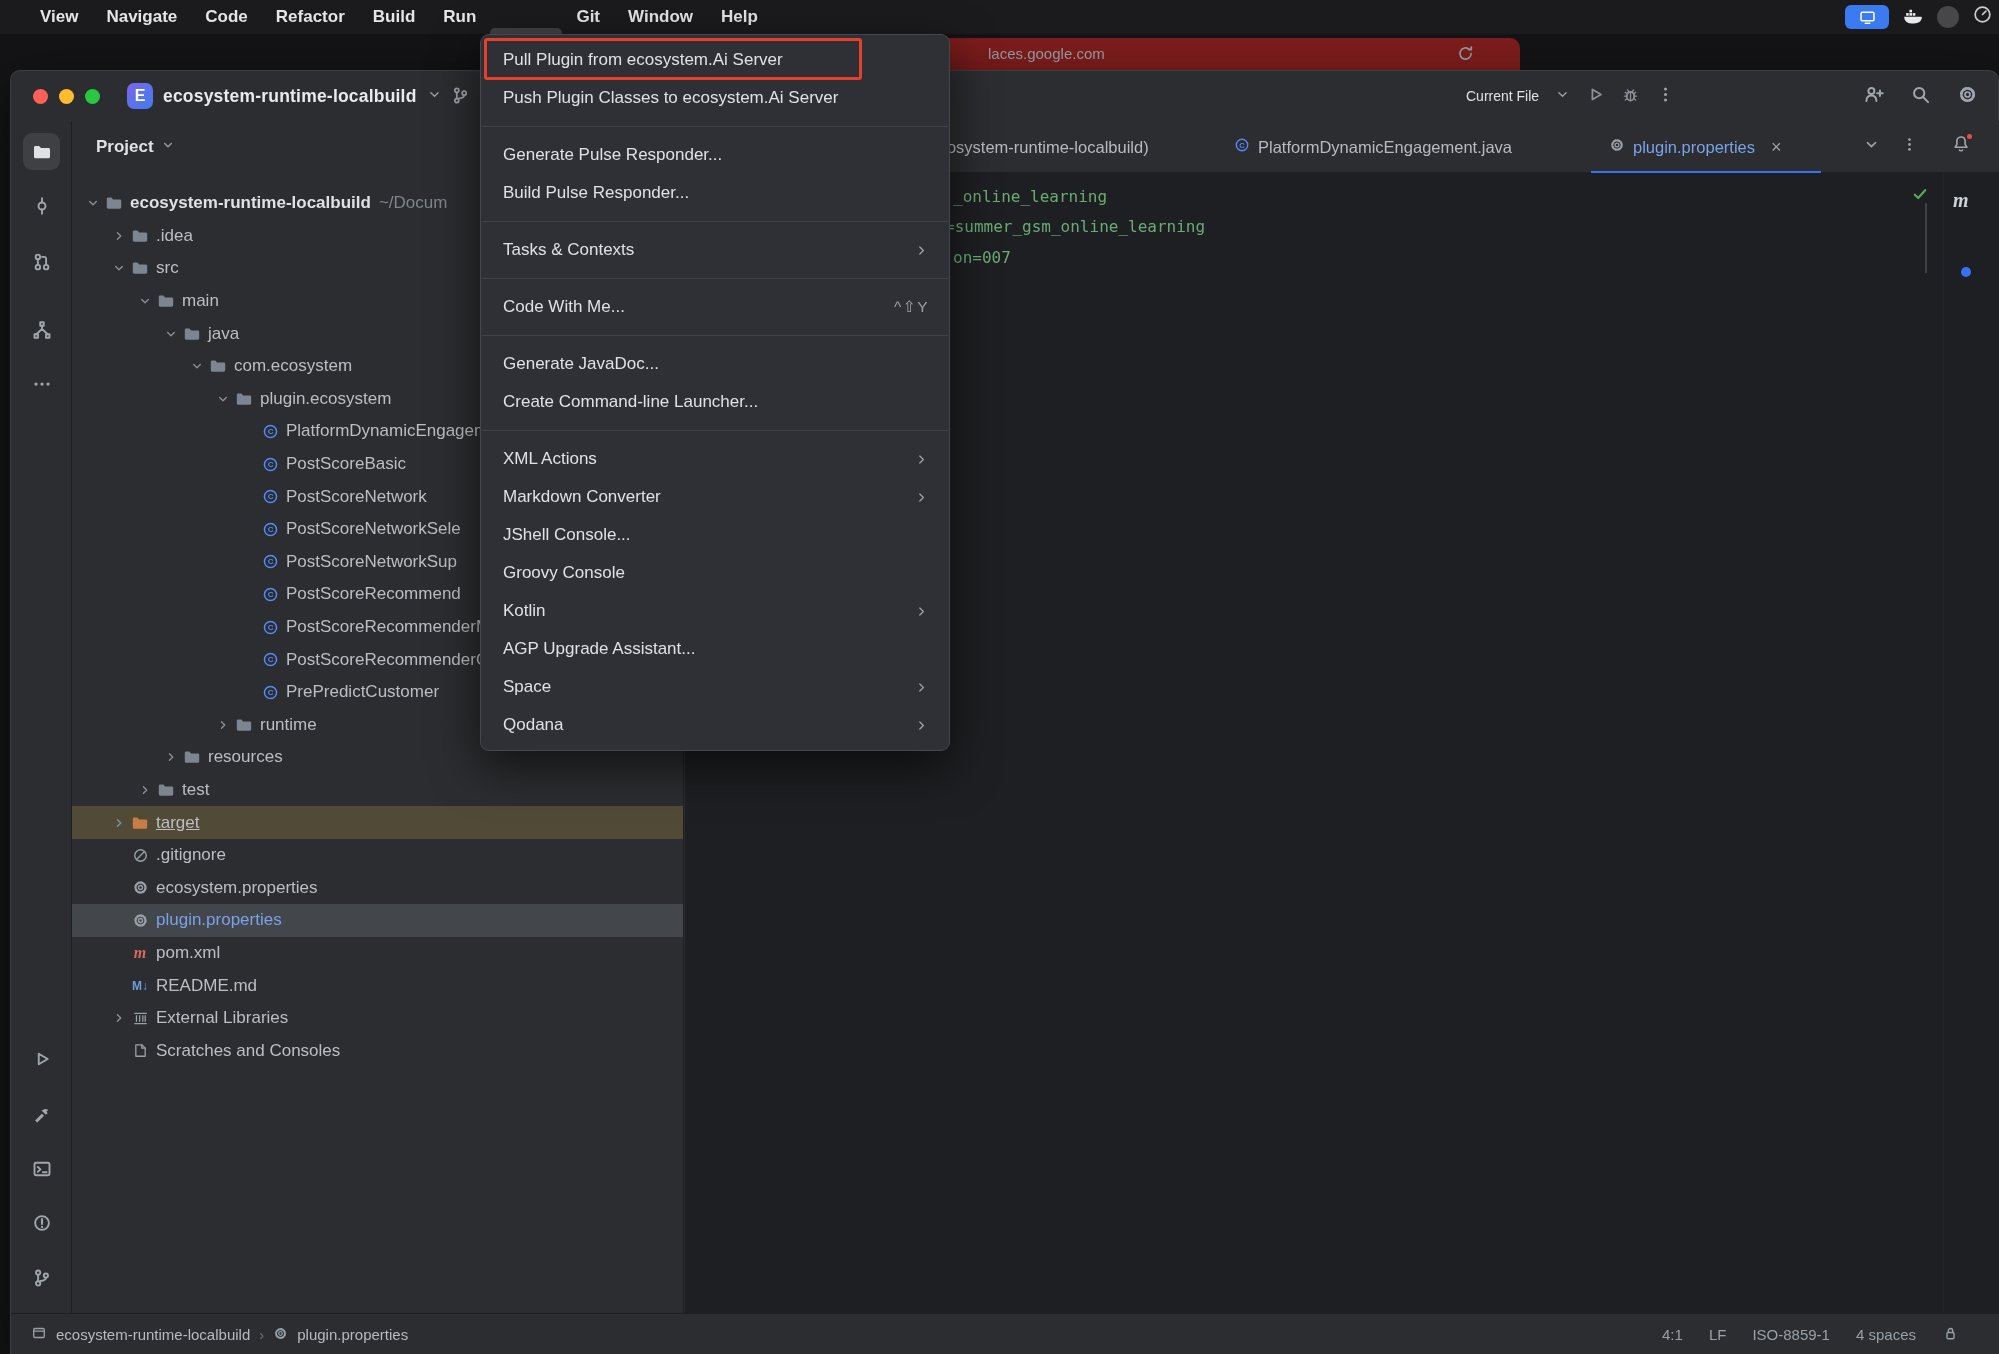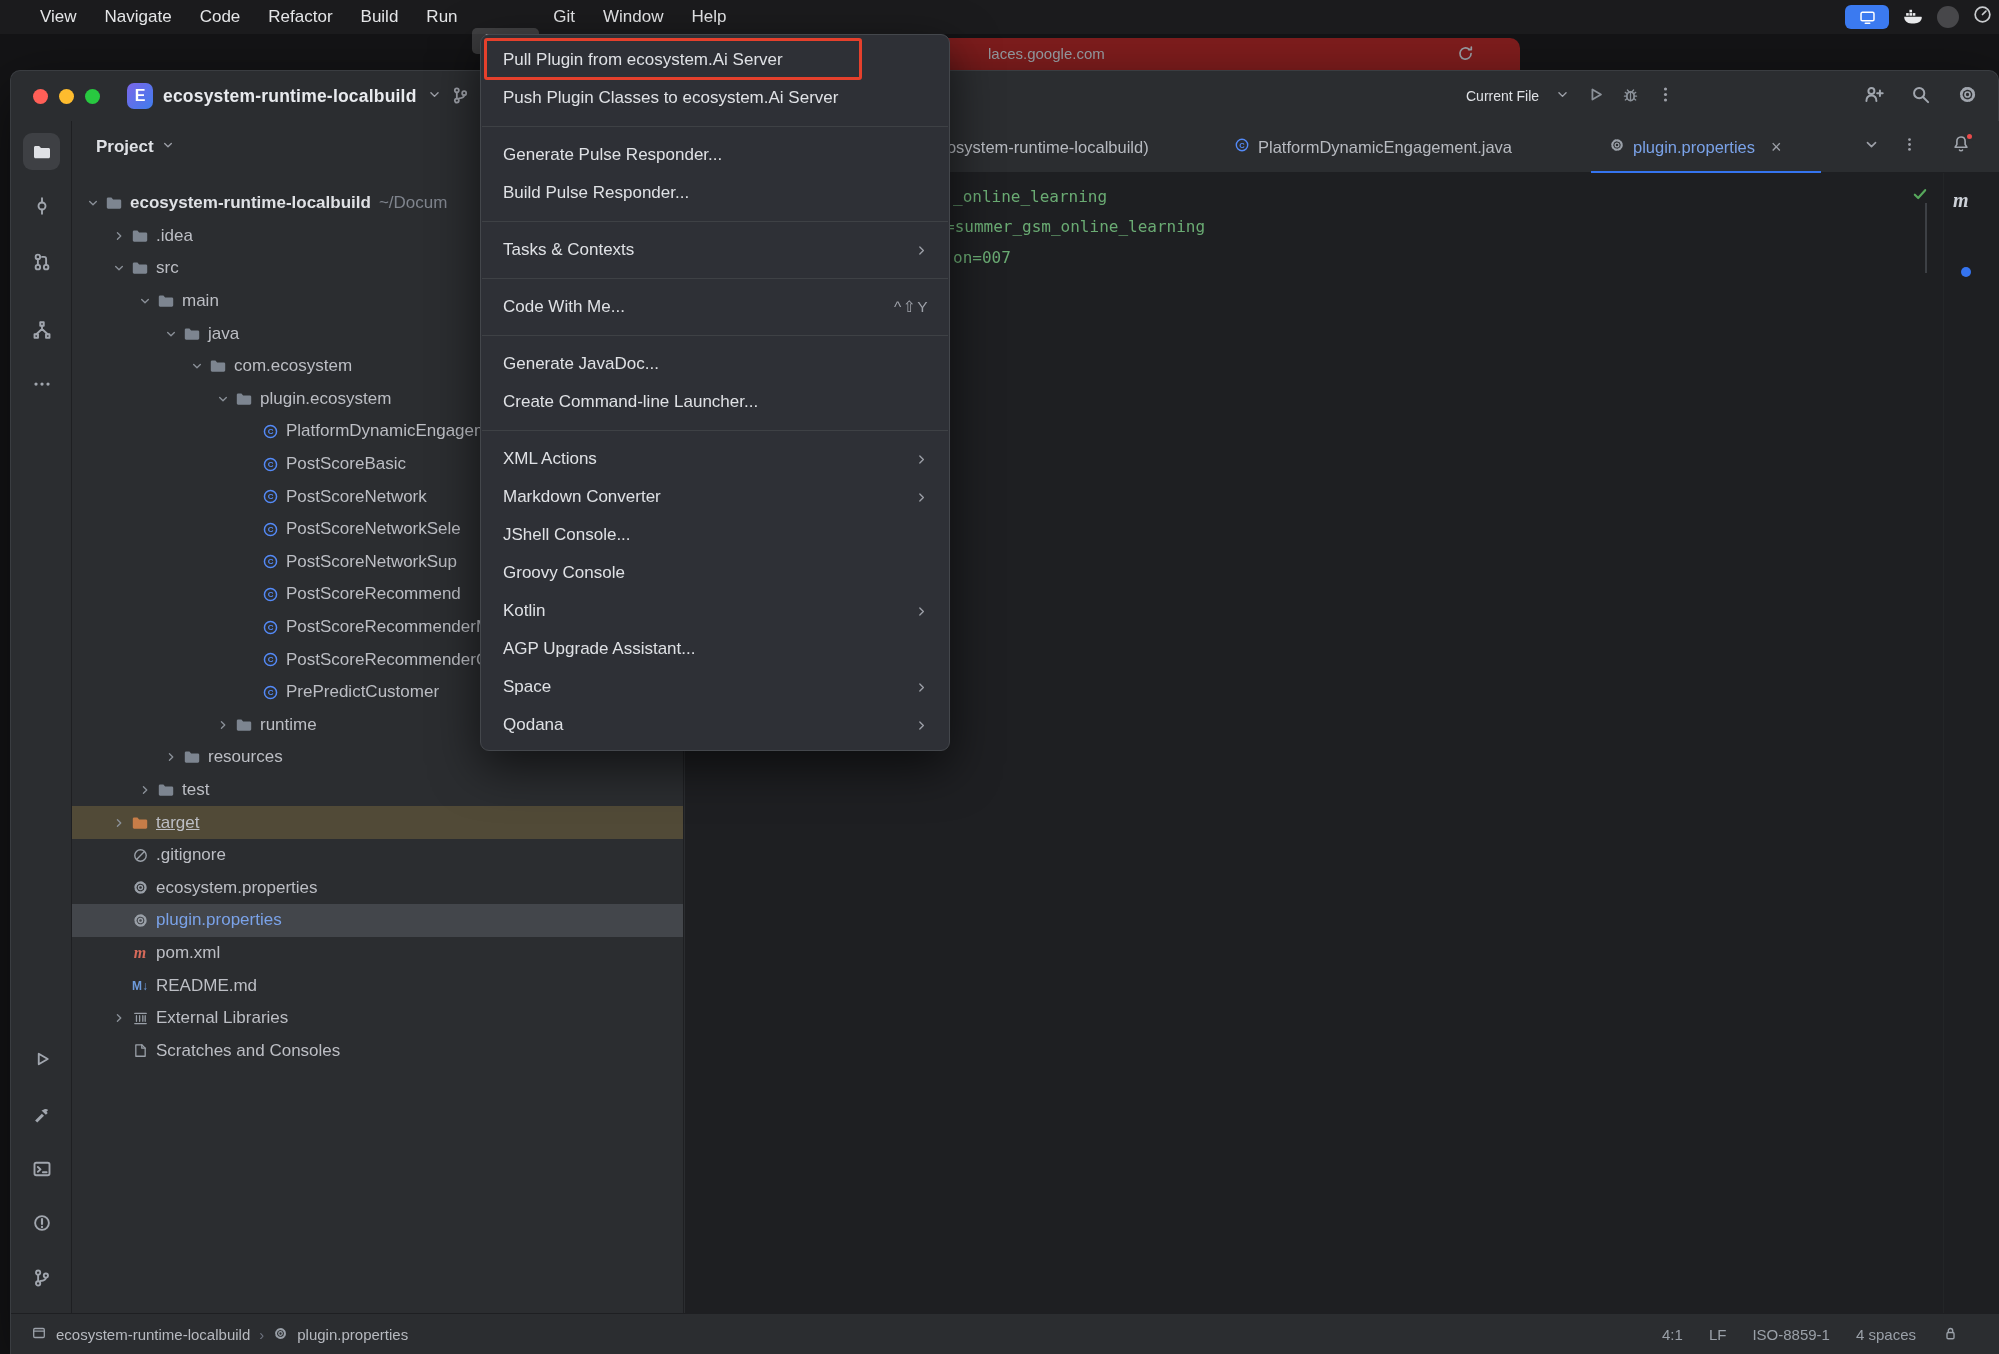--- a/index.html
+++ b/index.html
@@ -11,7 +11,7 @@
   
   #menubar{position:absolute;left:0;top:0;width:1999px;height:34px;background:#1b1b1d;
            display:flex;align-items:center;padding-left:26px;z-index:50;font-size:17px;color:#e4e5e7;}
-  .mb-item{padding:3px 14px;border-radius:5px;white-space:nowrap;}
+  .mb-item{padding:3px 14px;border-radius:5px;white-space:nowrap;font-weight:bold;}
   .mb-item.active{background:rgba(255,255,255,.17);margin-top:48px;}
   #mb-right{position:absolute;right:6px;top:0;height:34px;display:flex;align-items:center;gap:13px;z-index:51;}
   .mb-blue{width:44px;height:24px;border-radius:6px;background:#3b7af0;display:flex;align-items:center;justify-content:center;}

